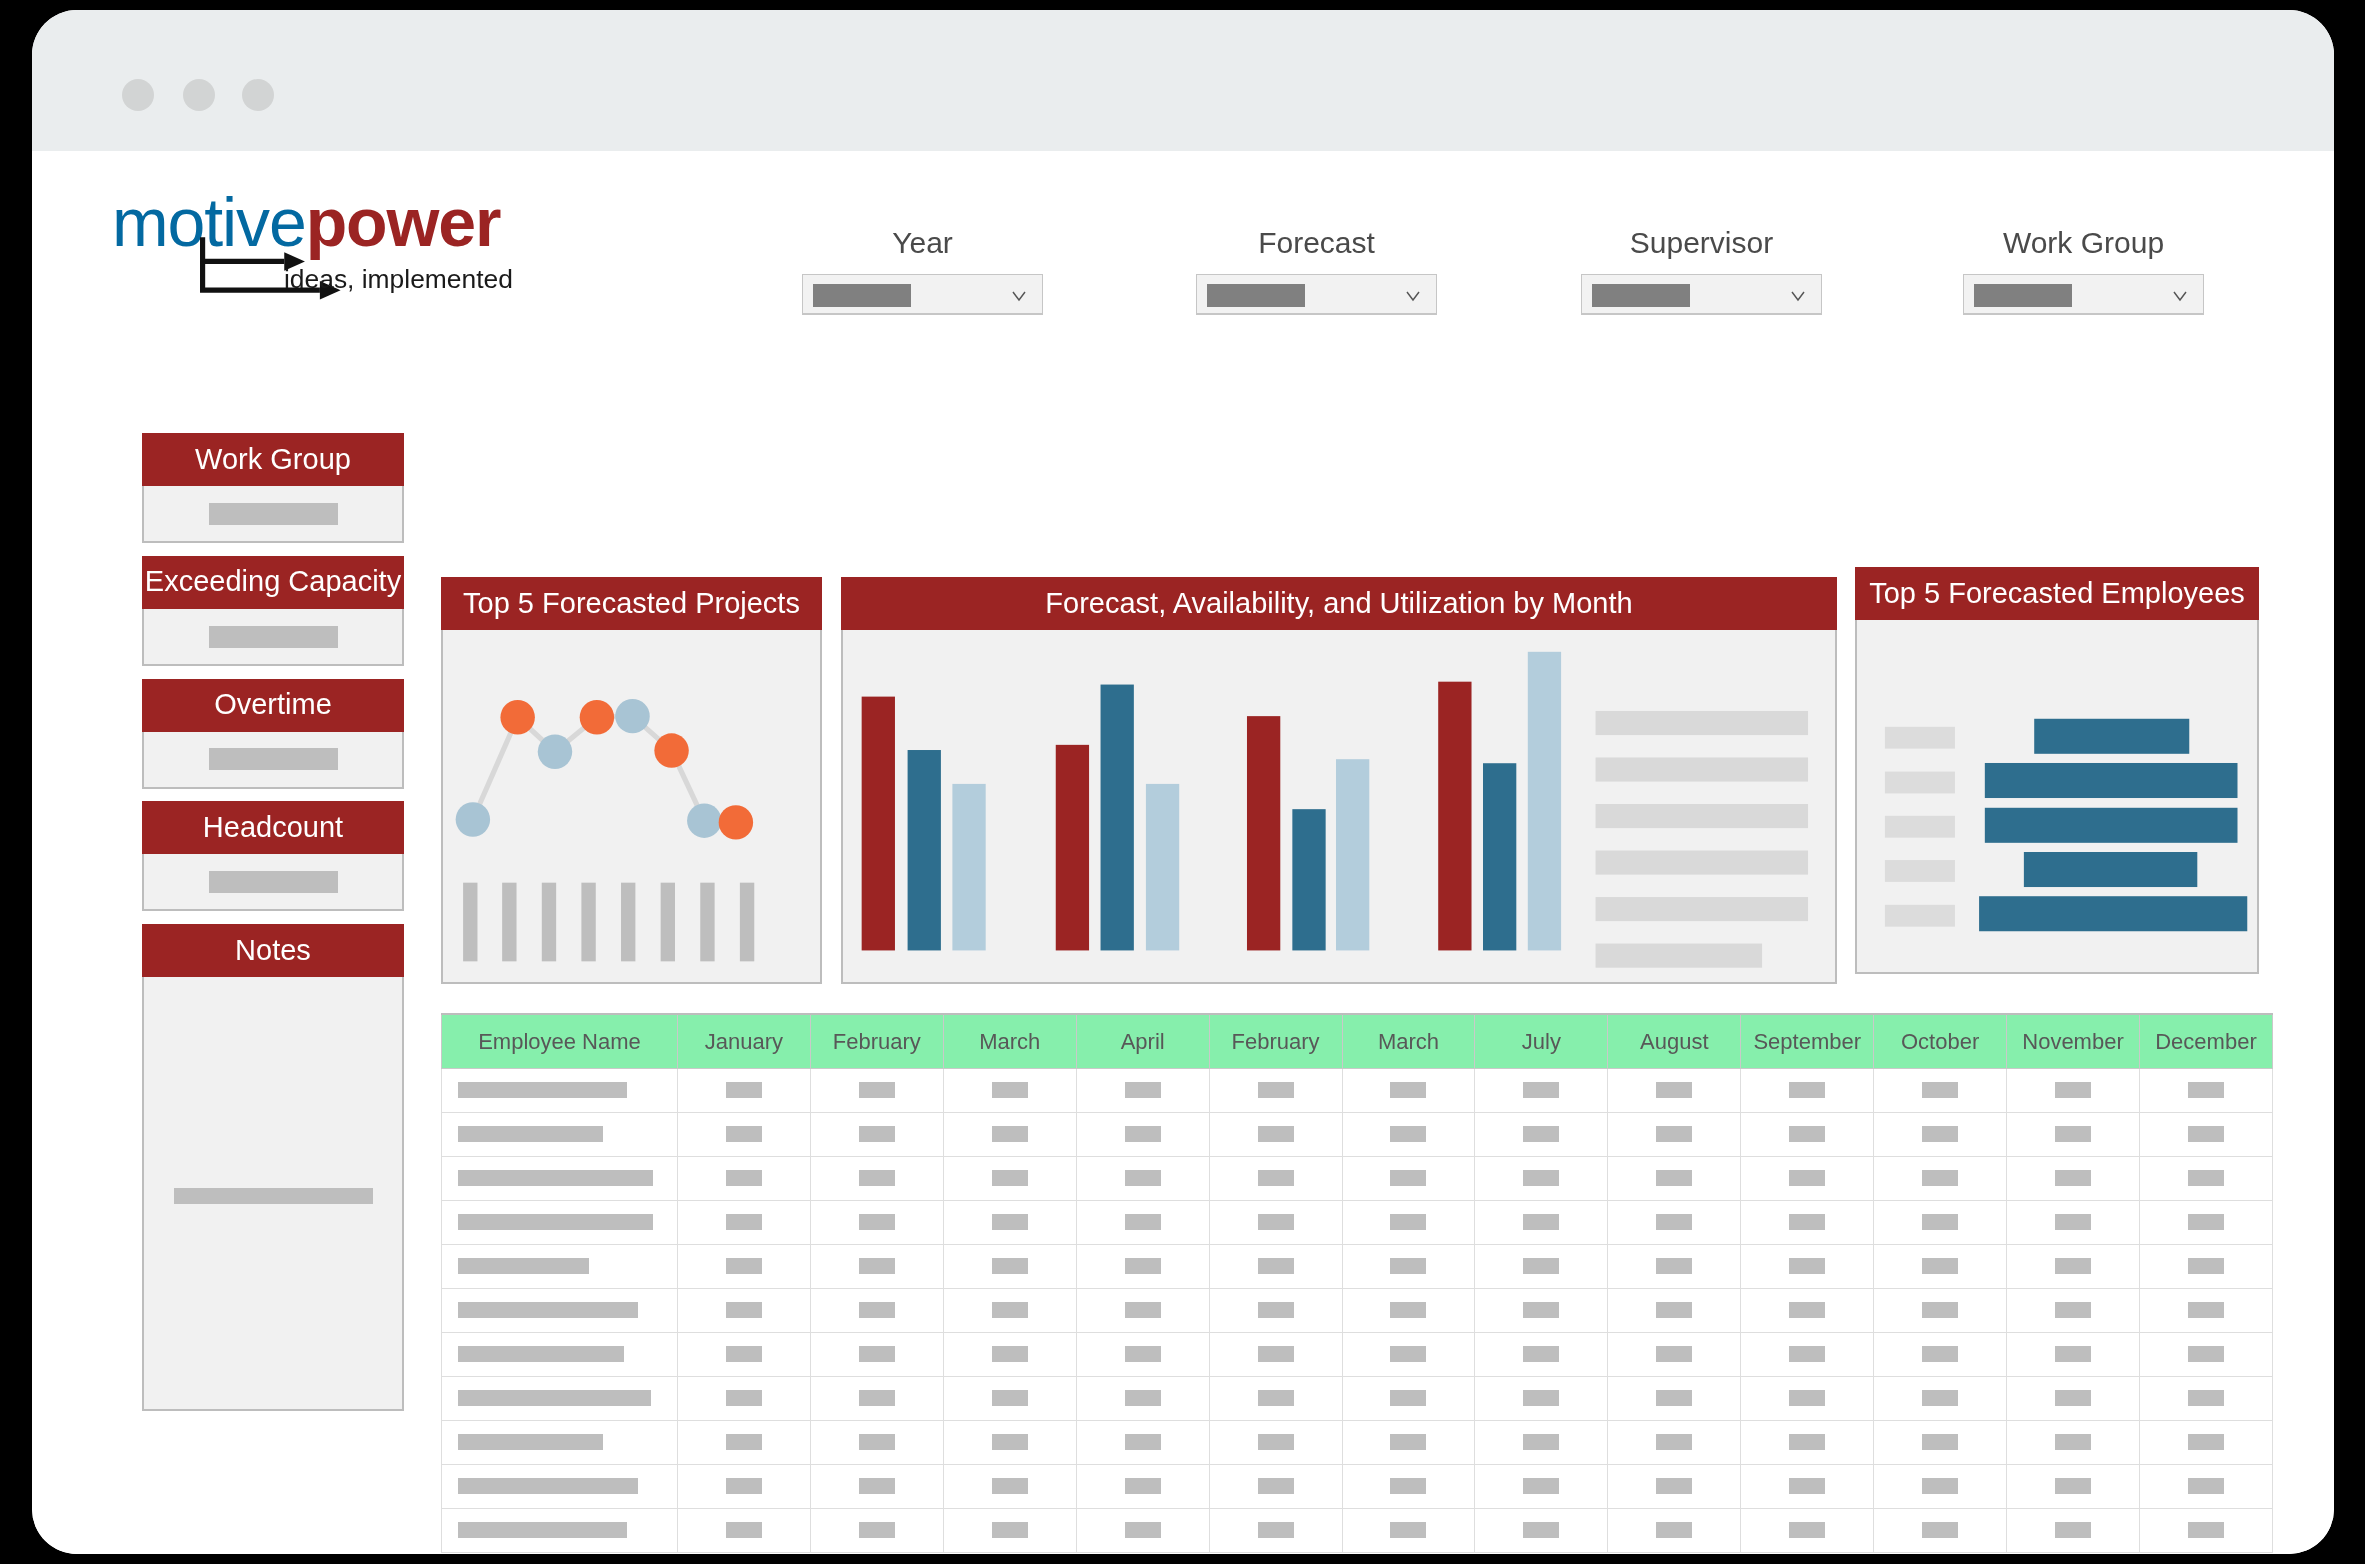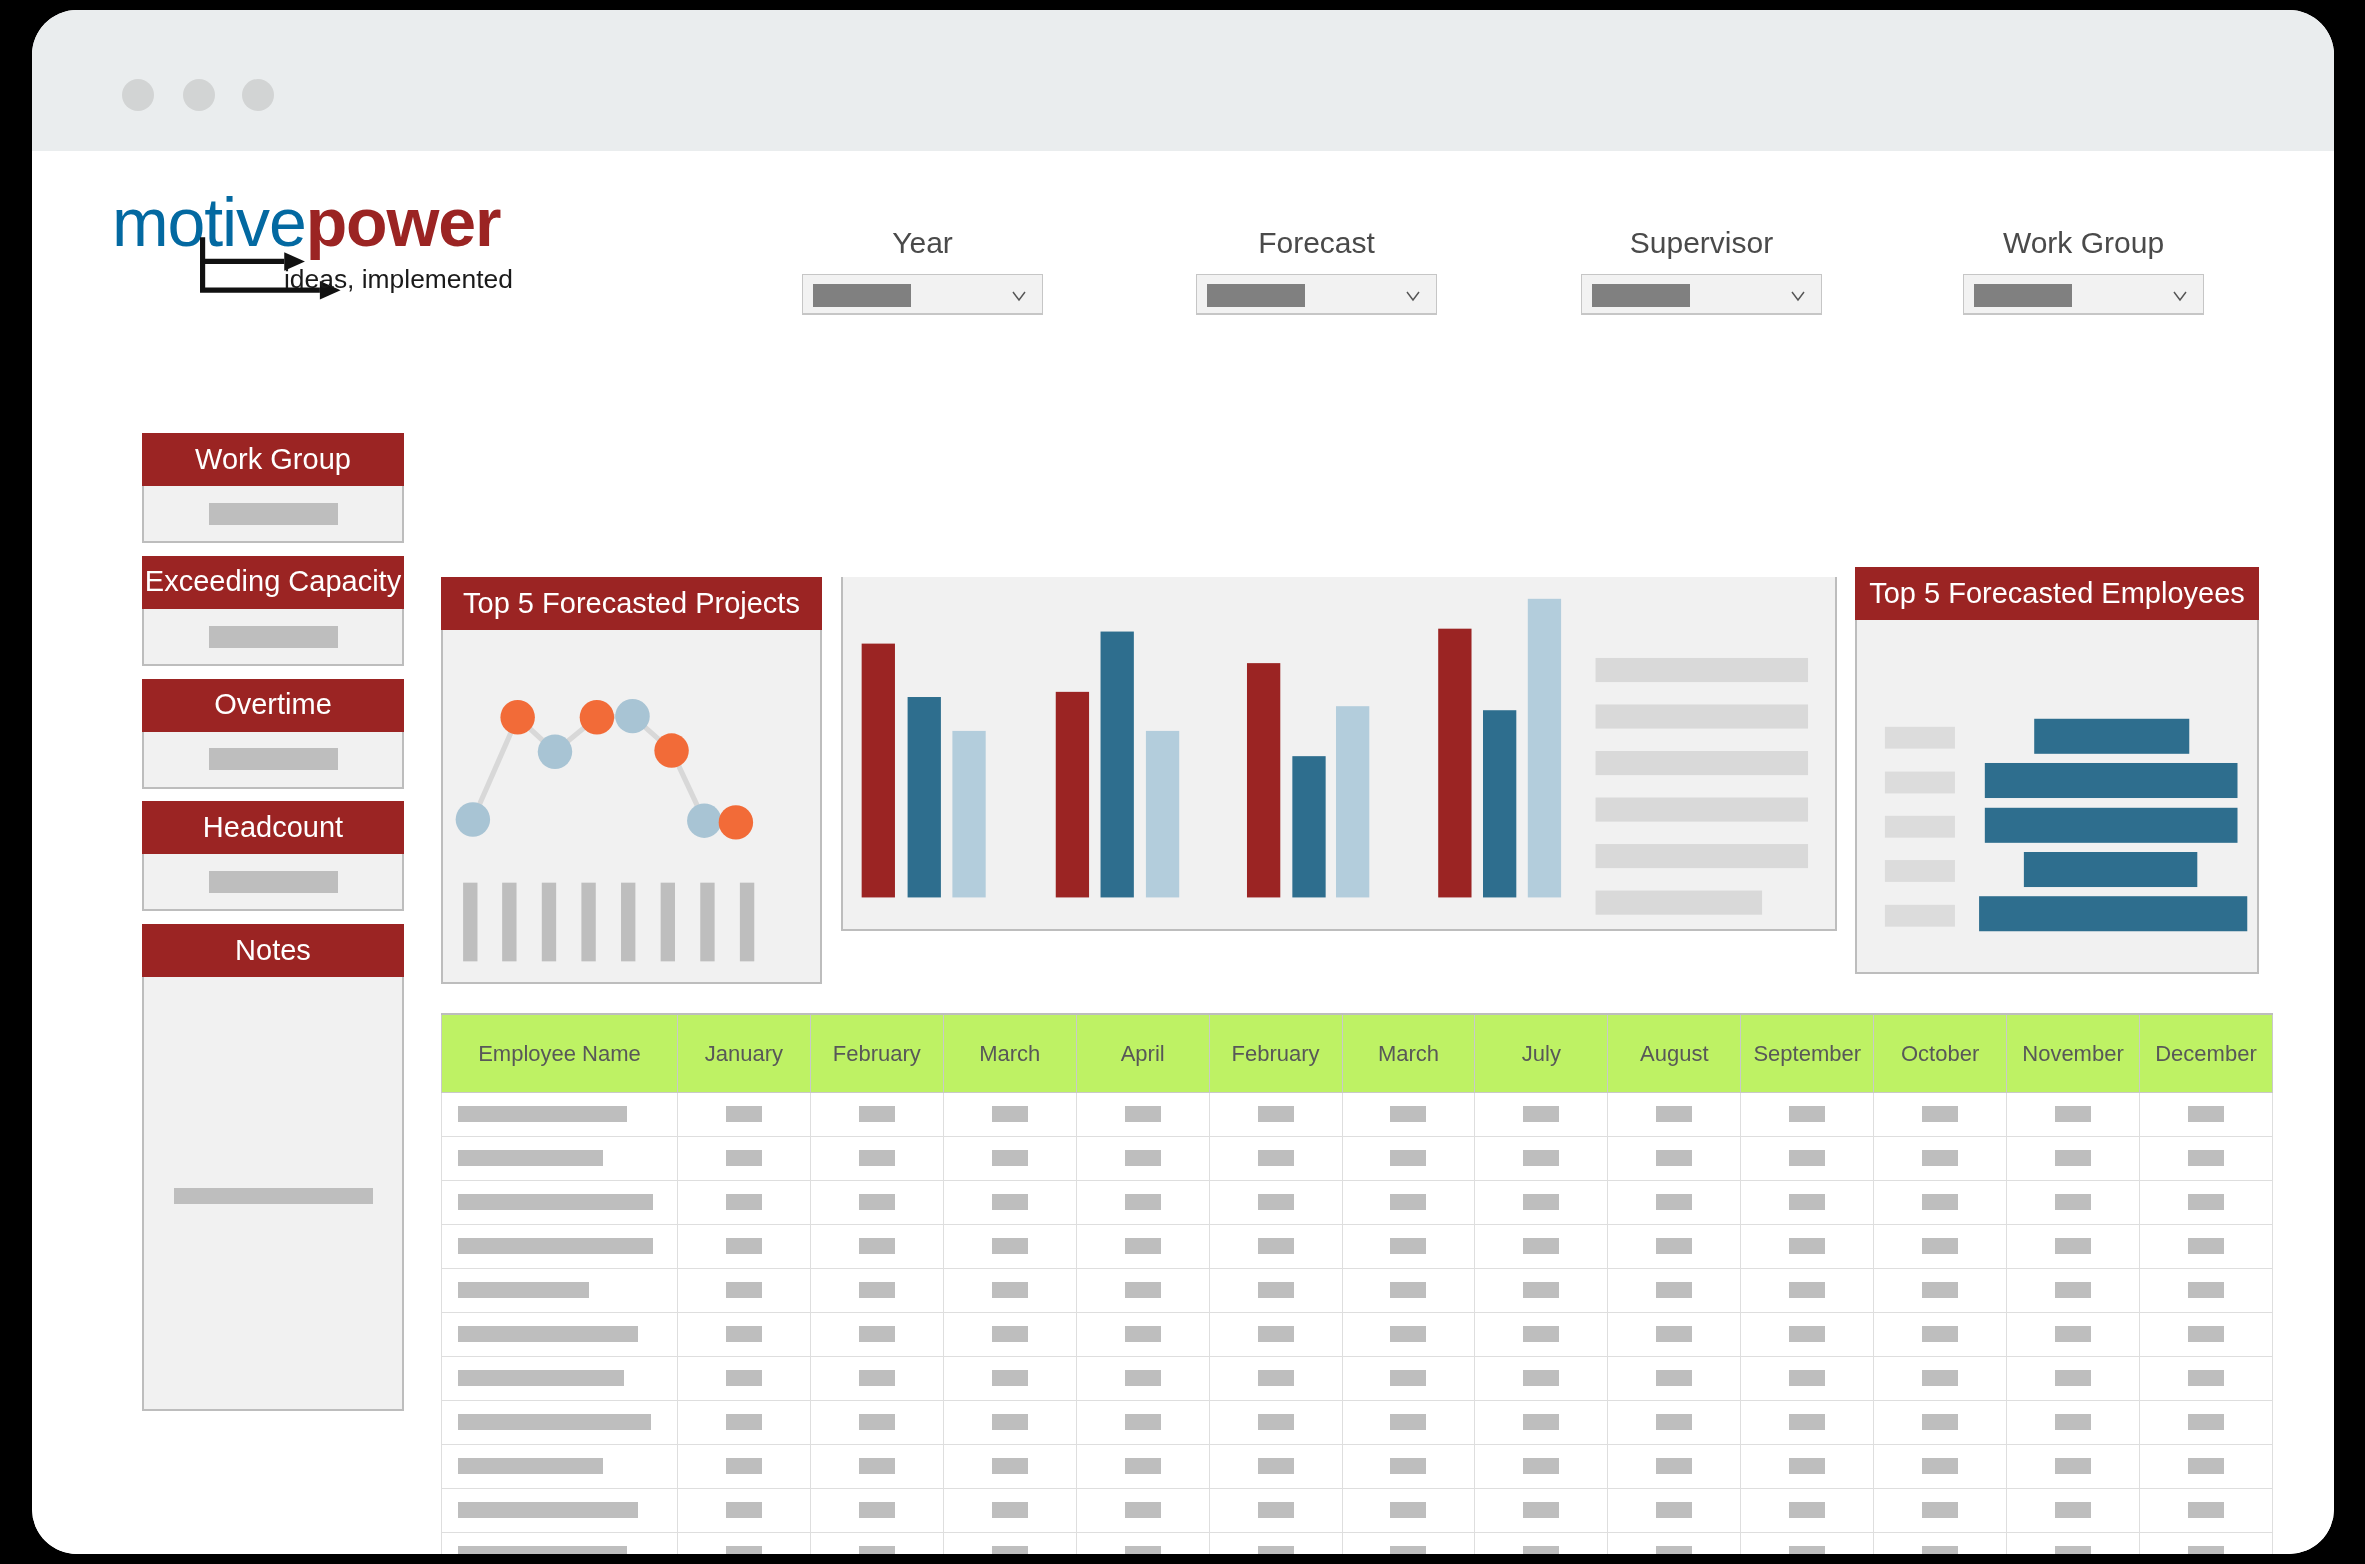--- a/index.html
+++ b/index.html
@@ -360,6 +360,7 @@
     </div>
 
     <div id="forecast-panel">
+      <div class="panel-header">Forecast, Availability, and Utilization by Month</div>
       <div class="panel-body">
         <svg id="forecast-svg" width="990" height="348" viewBox="0 0 1723 606">
 

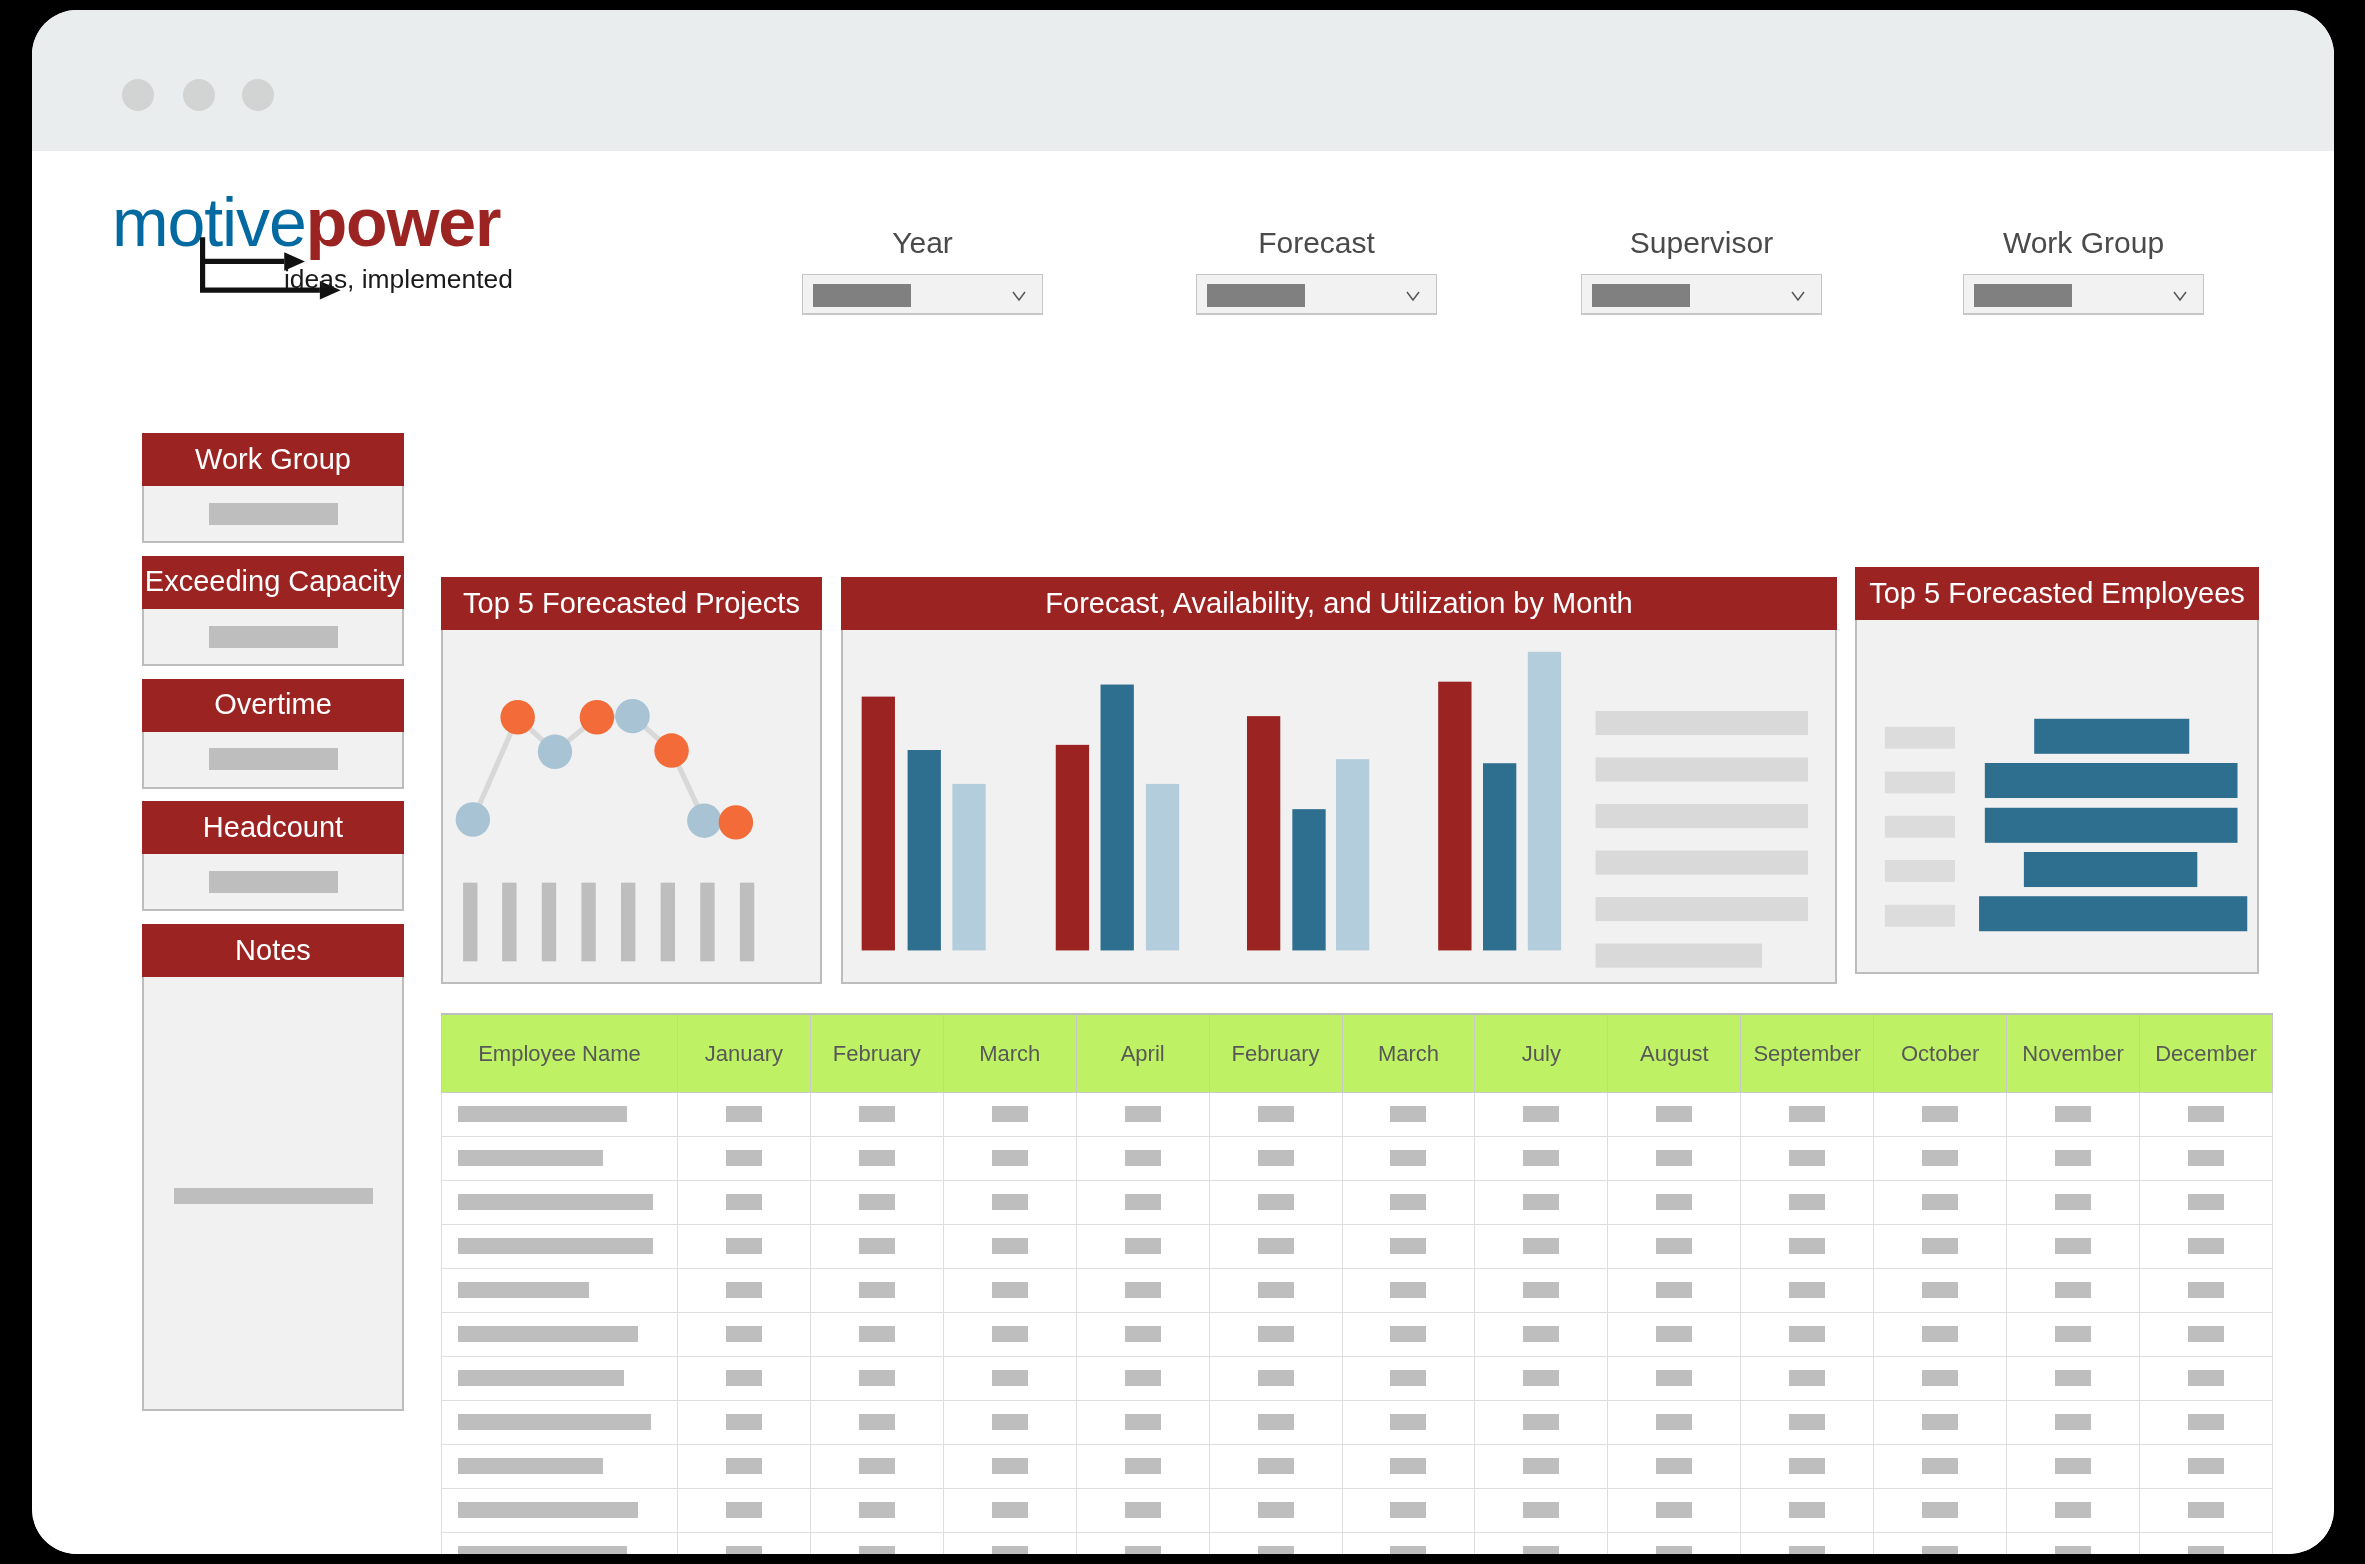--- a/index.html
+++ b/index.html
@@ -187,13 +187,13 @@
     table-layout: fixed;
   }
   #data-table th {
-    background: #bef264;
+    background: #86efac;
     border: 1.1px solid #c9c9c9;
     border-top: 2.9px solid #bdbdbd;
     font-size: 22px;
     font-weight: 400;
     color: #585858;
-    height: 78px;
+    height: 54px;
     text-align: center;
     vertical-align: middle;
     white-space: nowrap;

